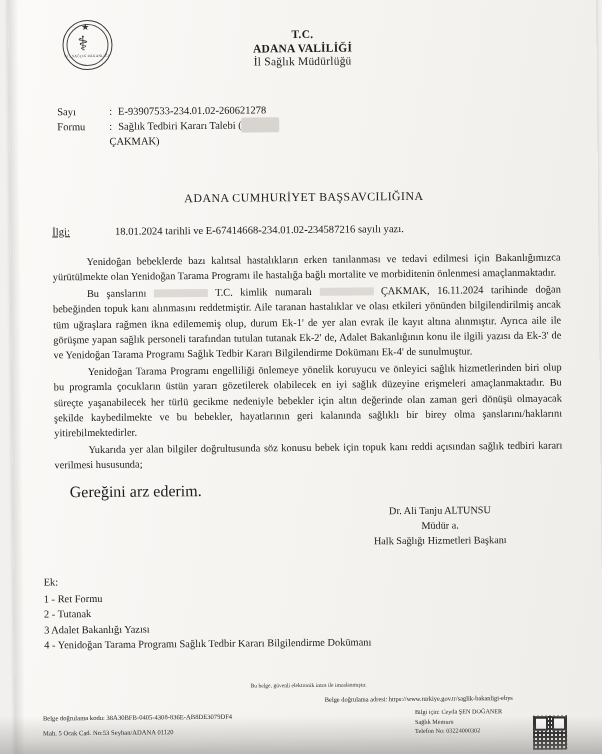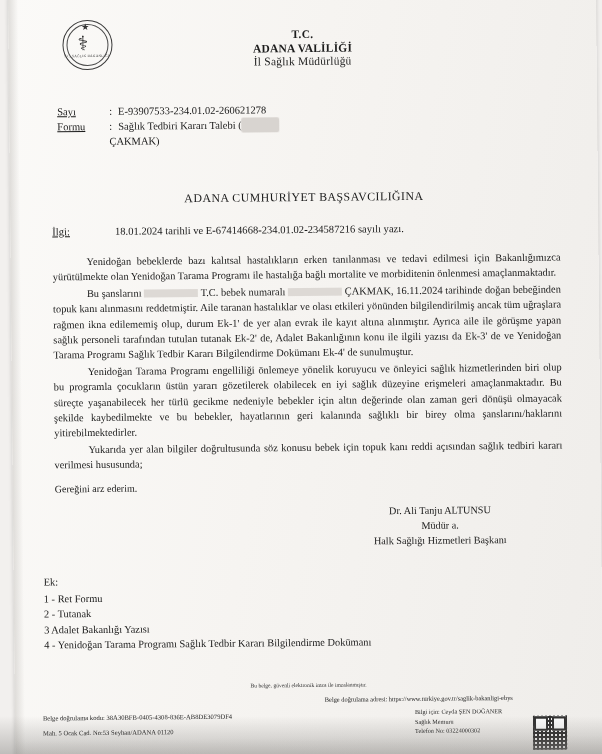--- a/index.html
+++ b/index.html
@@ -157,7 +157,7 @@
     line-height: 15px;
   }
   .meta .row { display: flex; }
-  .meta .lbl { width: 52px; text-decoration: underline; }
+  .meta .lbl { width: 52px; }
   .meta .val { white-space: nowrap; }
   .meta .row3 { padding-left: 52px; }
   .redact {

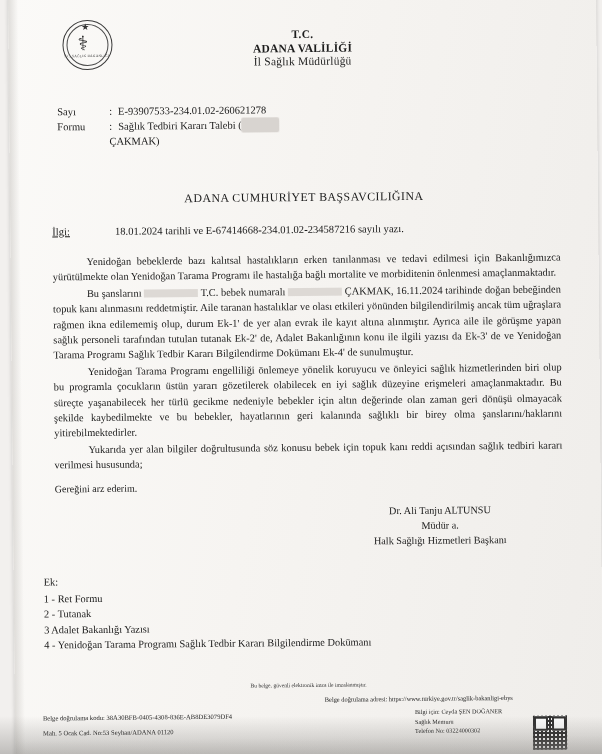--- a/index.html
+++ b/index.html
@@ -354,7 +354,7 @@
         <p>
           <span>Bu şanslarını</span>
           <span class="inline-redact"></span>
-          <span>T.C. bebek numaralı</span>
+          <span>T.C. kimlik numaralı</span>
           <span class="inline-redact"></span>
           <span>ÇAKMAK, 16.11.2024 tarihinde doğan bebeğinden topuk kanı alınmasını reddetmiştir. Aile taranan hastalıklar ve olası etkileri yönünden bilgilendirilmiş ancak tüm uğraşlara rağmen ikna edilememiş olup, durum Ek-1' de yer alan evrak ile kayıt altına alınmıştır. Ayrıca aile ile görüşme yapan sağlık personeli tarafından tutulan tutanak Ek-2' de, Adalet Bakanlığının konu ile ilgili yazısı da Ek-3' de ve Yenidoğan Tarama Programı Sağlık Tedbir Kararı Bilgilendirme Dokümanı Ek-4' de sunulmuştur.</span>
         </p>

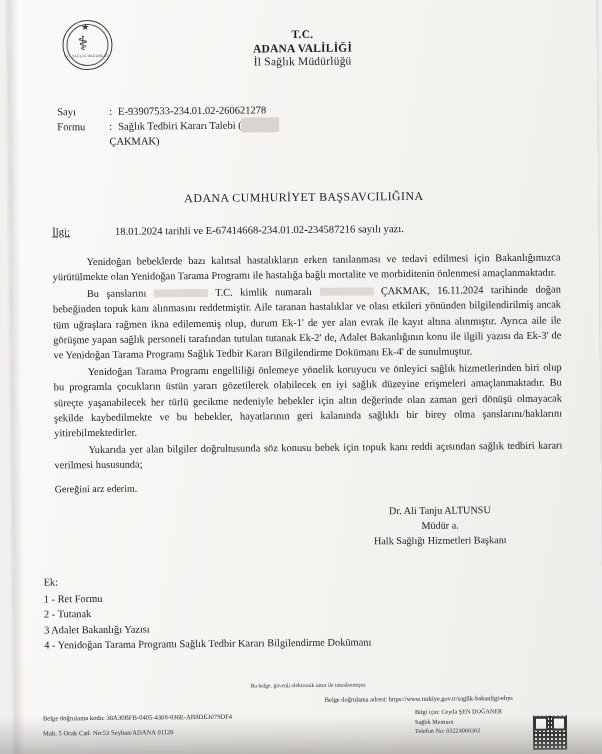--- a/index.html
+++ b/index.html
@@ -217,9 +217,9 @@
   
   .closing {
     position: absolute;
-    left: 42px;
+    left: 57px;
     top: 487px;
-    font-size: 10px;
+    font-size: 16px;
   }
   .signature {
     position: absolute;

